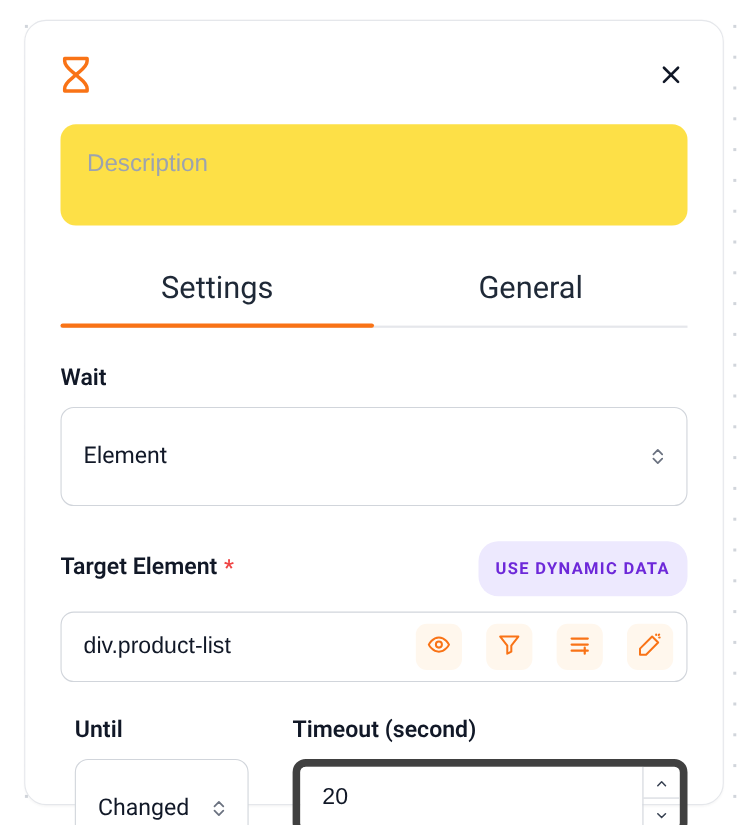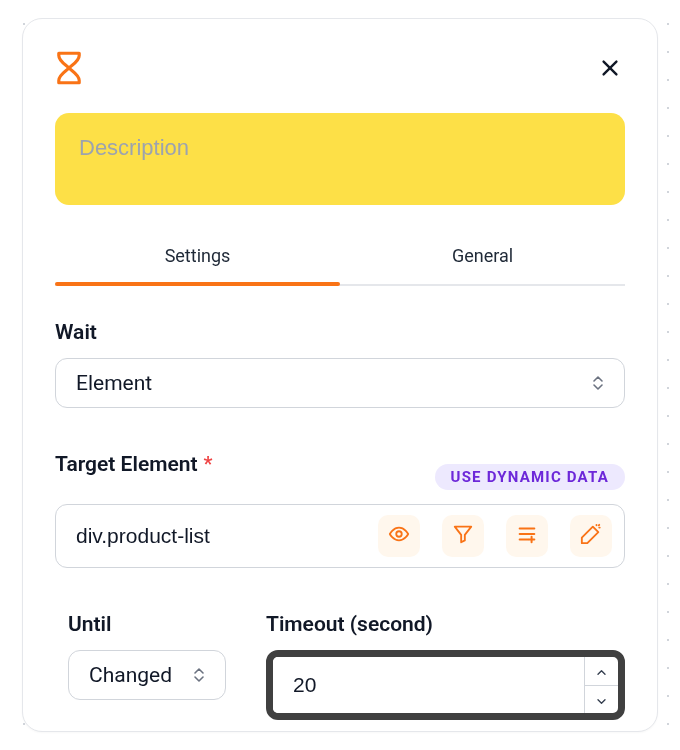--- a/index.html
+++ b/index.html
@@ -90,7 +90,7 @@
       flex: 1;
       text-align: center;
       padding: 14px 0 18px 0;
-      font-size: 18px;
+      font-size: 28px;
       color: #1f2937;
       cursor: pointer;
       position: relative;

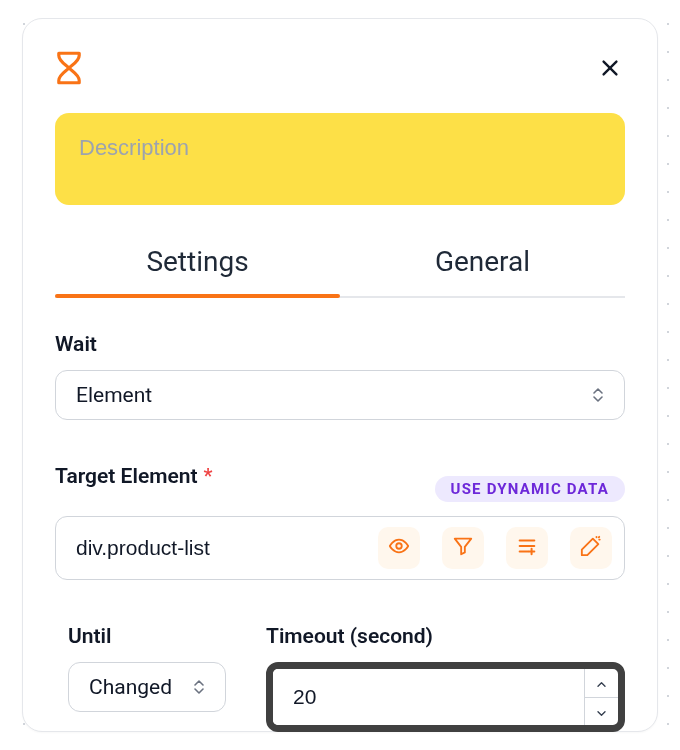--- a/index.html
+++ b/index.html
@@ -142,7 +142,7 @@
       height: 8px;
     }
     .field-group {
-      margin-bottom: 44px;
+      margin-bottom: 32px;
     }
     .target-header {
       display: flex;

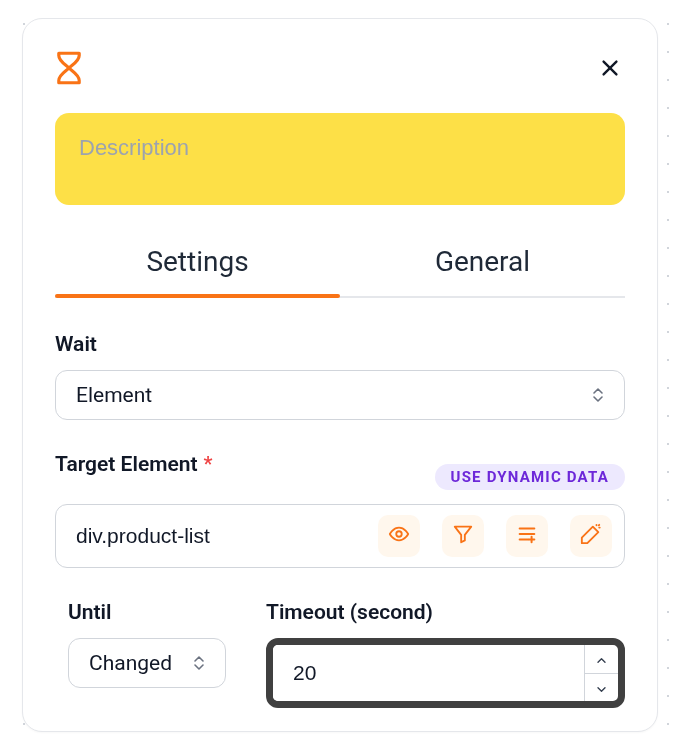--- a/index.html
+++ b/index.html
@@ -122,7 +122,7 @@
     .select-box, .input-box {
       border: 1px solid #d1d5db;
       border-radius: 12px;
-      padding: 12px 20px;
+      padding: 32px 20px;
       font-size: 21px;
       color: #111827;
       display: flex;

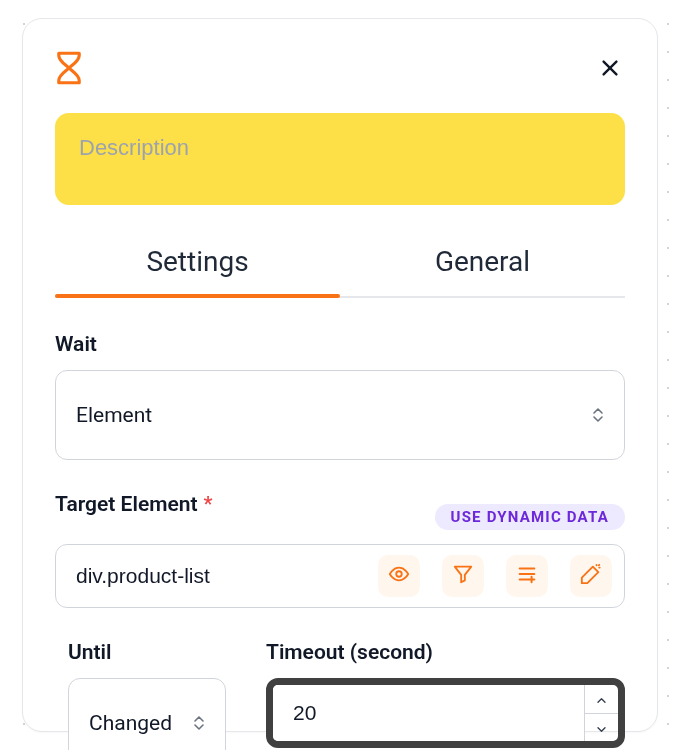--- a/index.html
+++ b/index.html
@@ -156,7 +156,7 @@
       font-size: 15px;
       font-weight: 700;
       letter-spacing: 1.2px;
-      padding: 4px 16px;
+      padding: 16px 16px;
       border-radius: 18px;
       cursor: pointer;
     }

